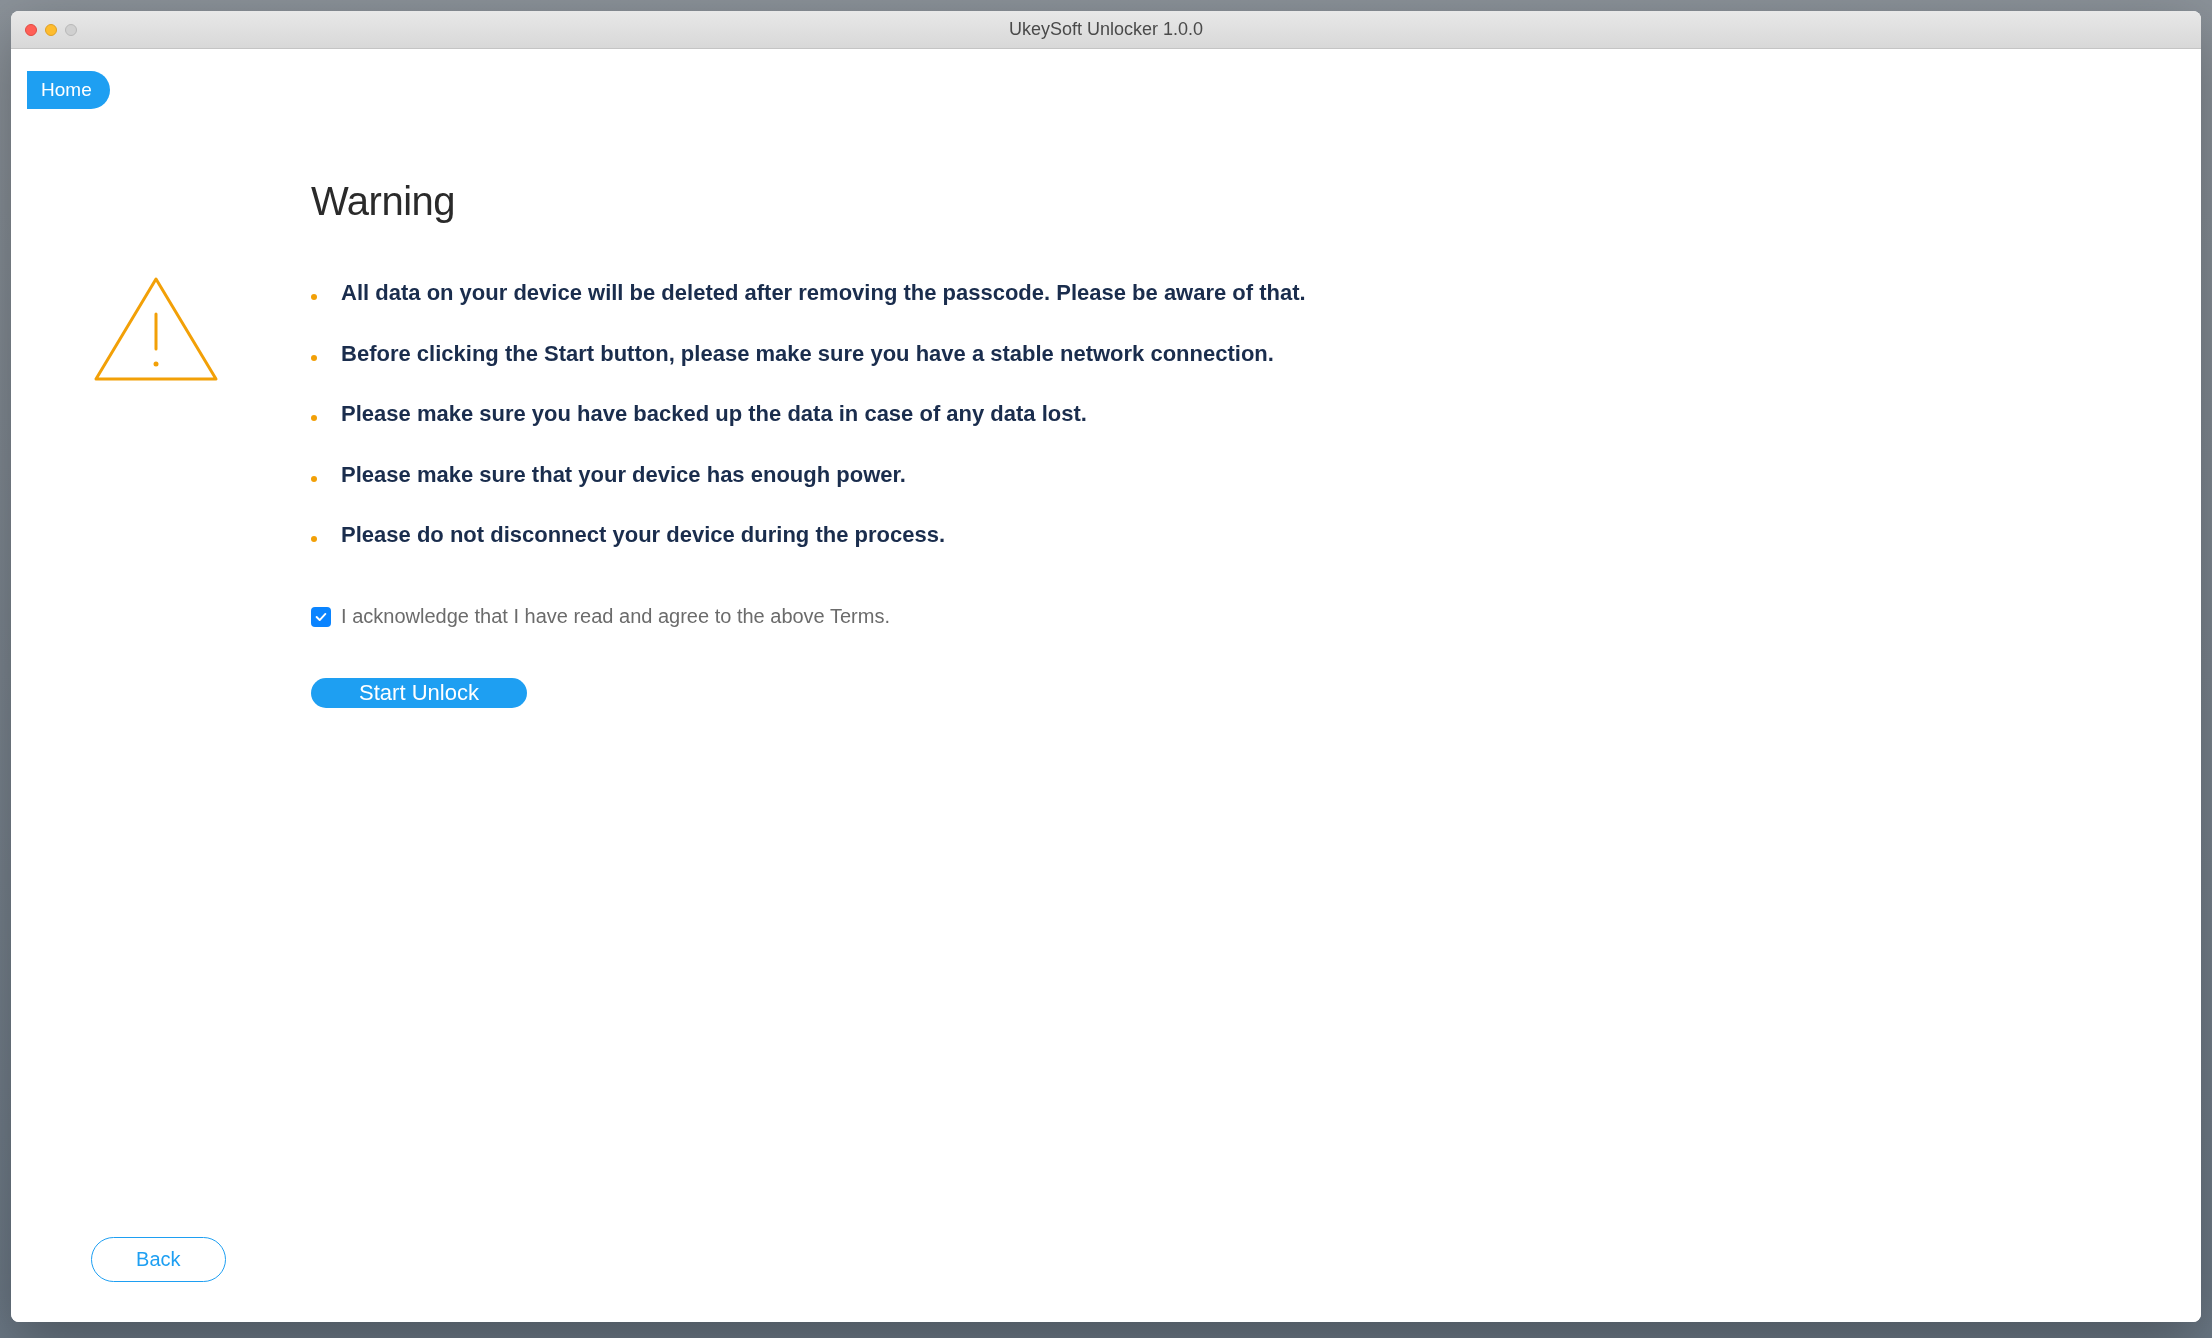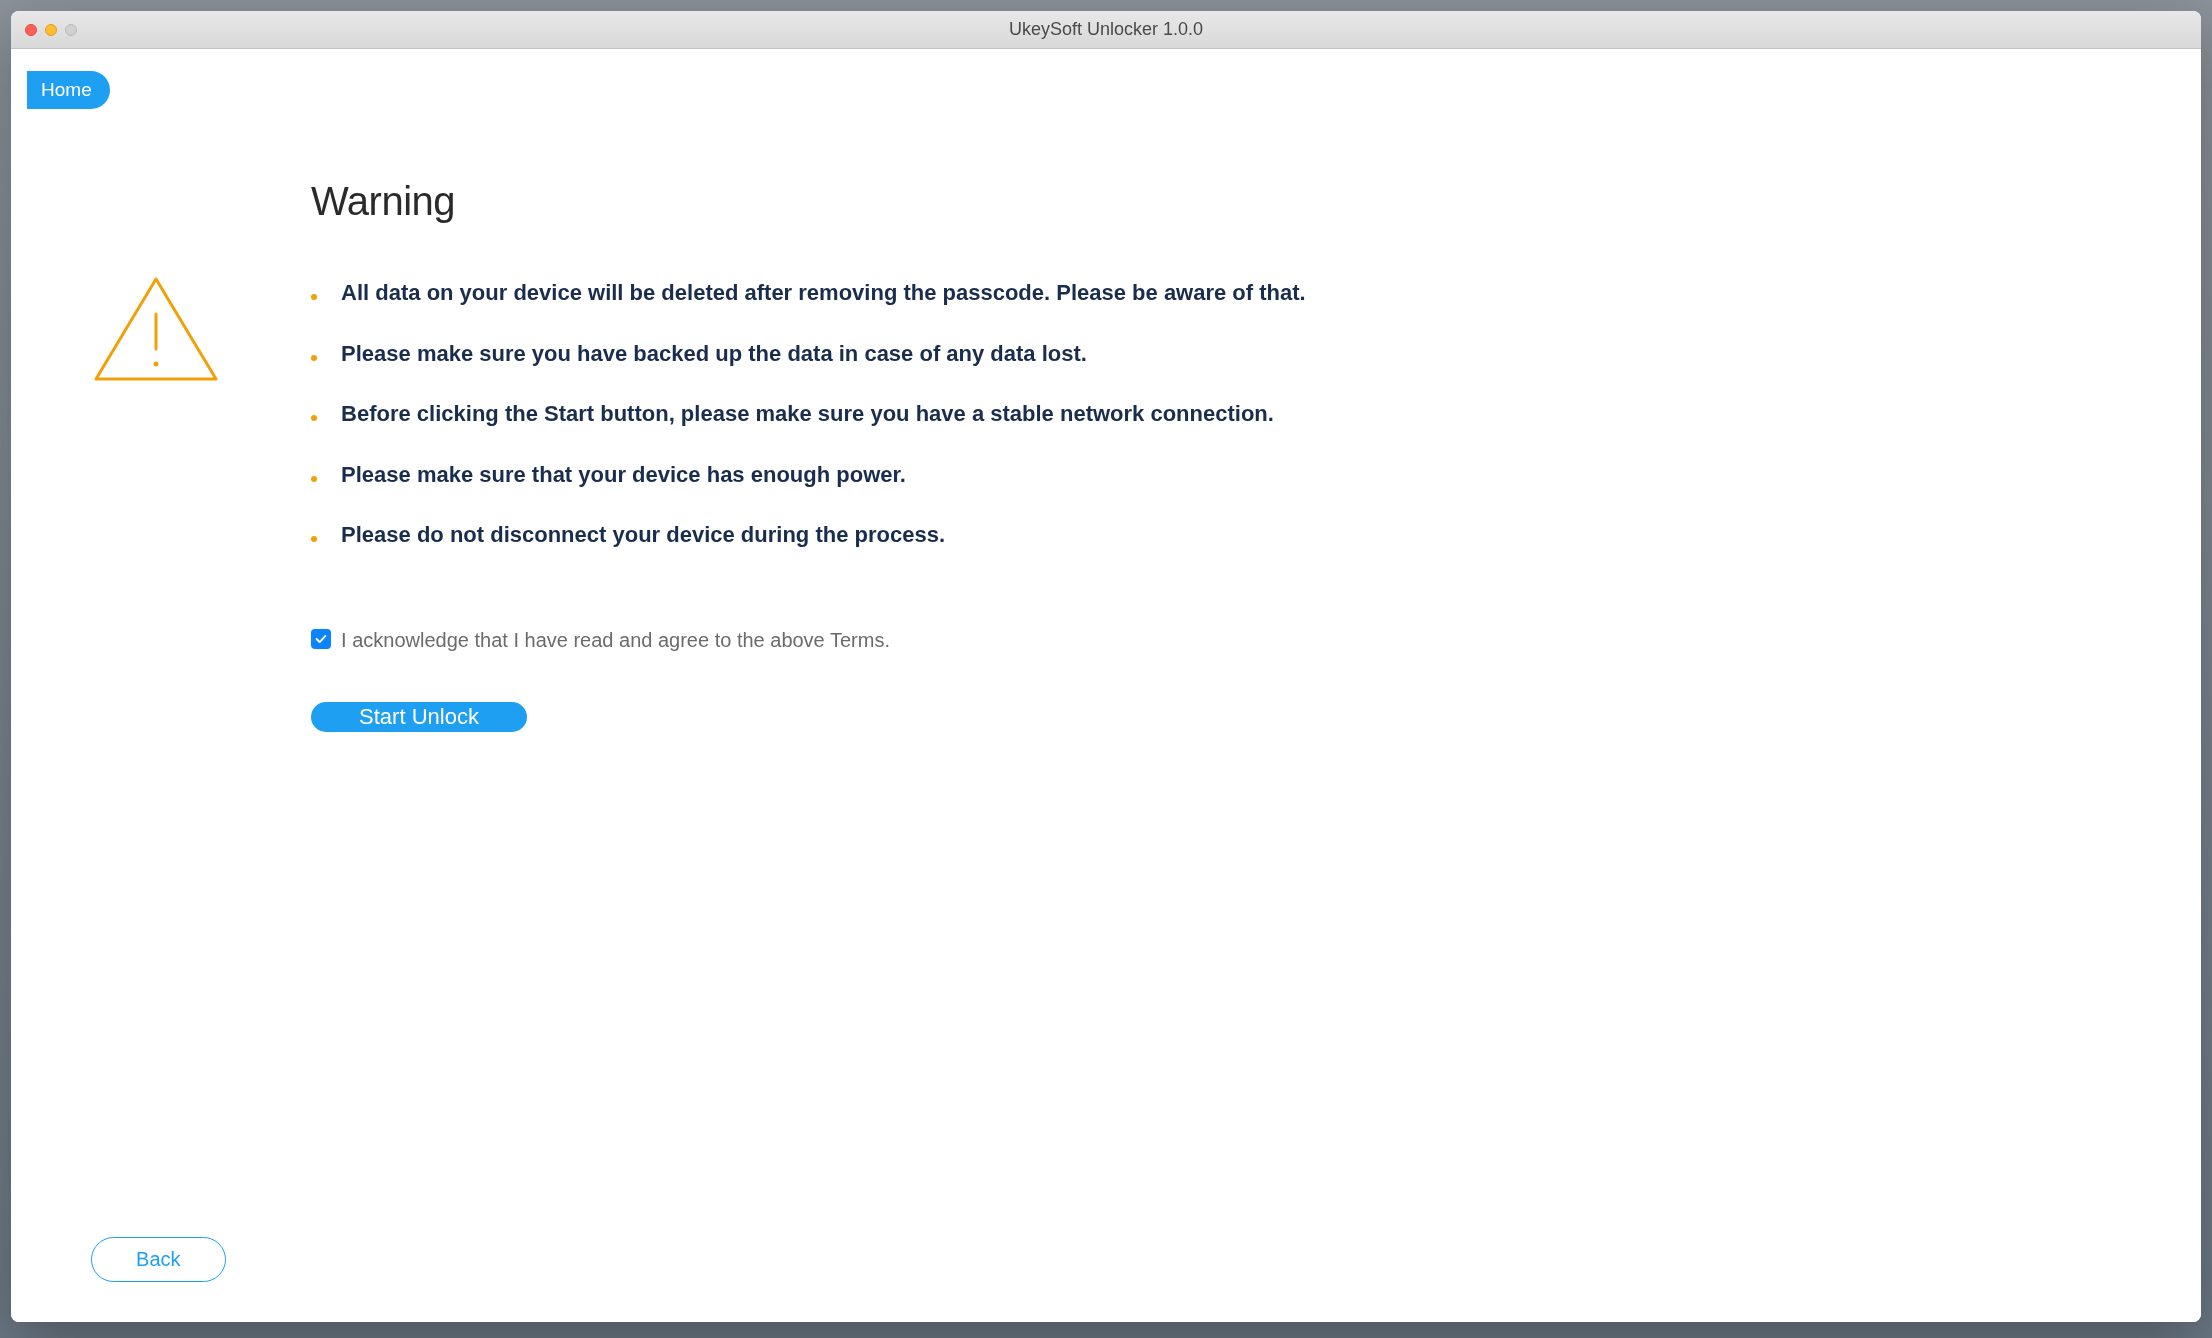--- a/index.html
+++ b/index.html
@@ -191,11 +191,11 @@
         </li>
         <li class="bullet-item">
           <span class="bullet-dot"></span>
+          <span>Before clicking the Start button, please make sure you have a stable network connection.</span>
+        </li>
+        <li class="bullet-item">
+          <span class="bullet-dot"></span>
           <span>Please make sure you have backed up the data in case of any data lost.</span>
-        </li>
-        <li class="bullet-item">
-          <span class="bullet-dot"></span>
-          <span>Before clicking the Start button, please make sure you have a stable network connection.</span>
         </li>
         <li class="bullet-item">
           <span class="bullet-dot"></span>

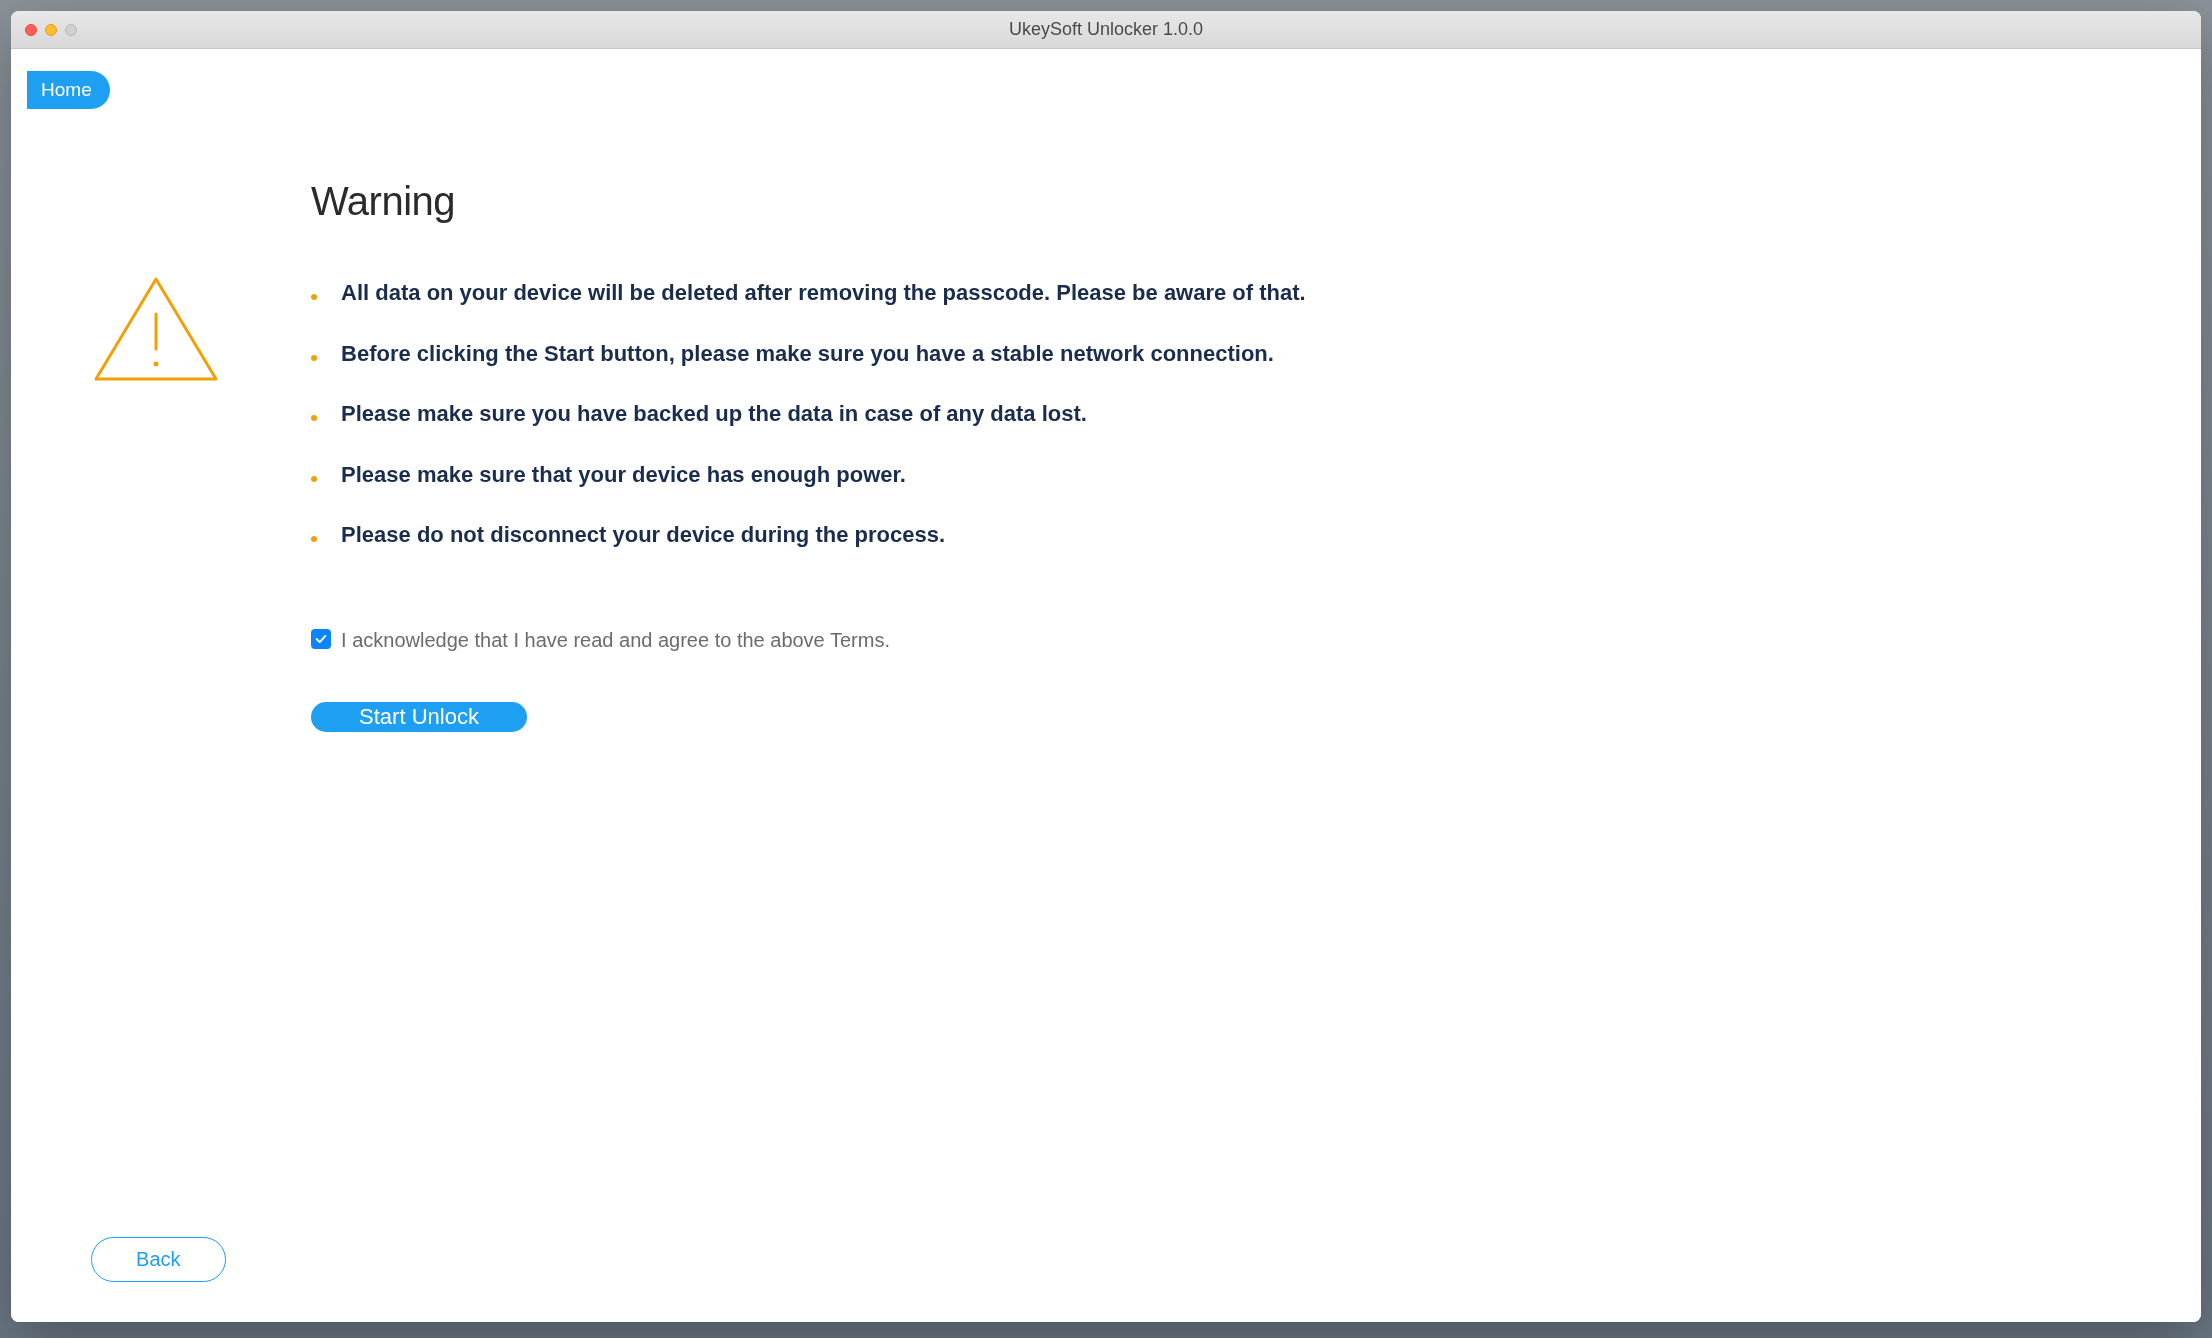--- a/index.html
+++ b/index.html
@@ -111,8 +111,8 @@
     }
     .ack-row {
       display: flex;
-      align-items: flex-start;
-      margin-top: 79px;
+      align-items: center;
+      margin-top: 55px;
       margin-bottom: 50px;
     }
     .checkbox {

